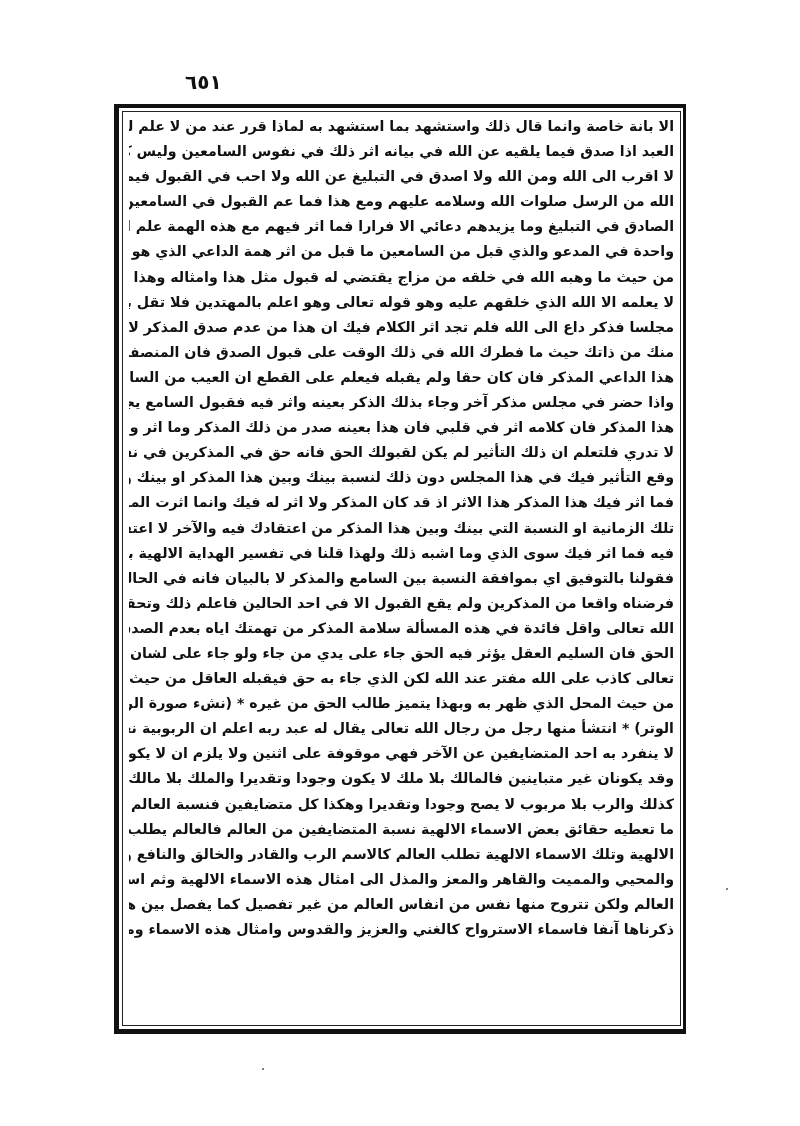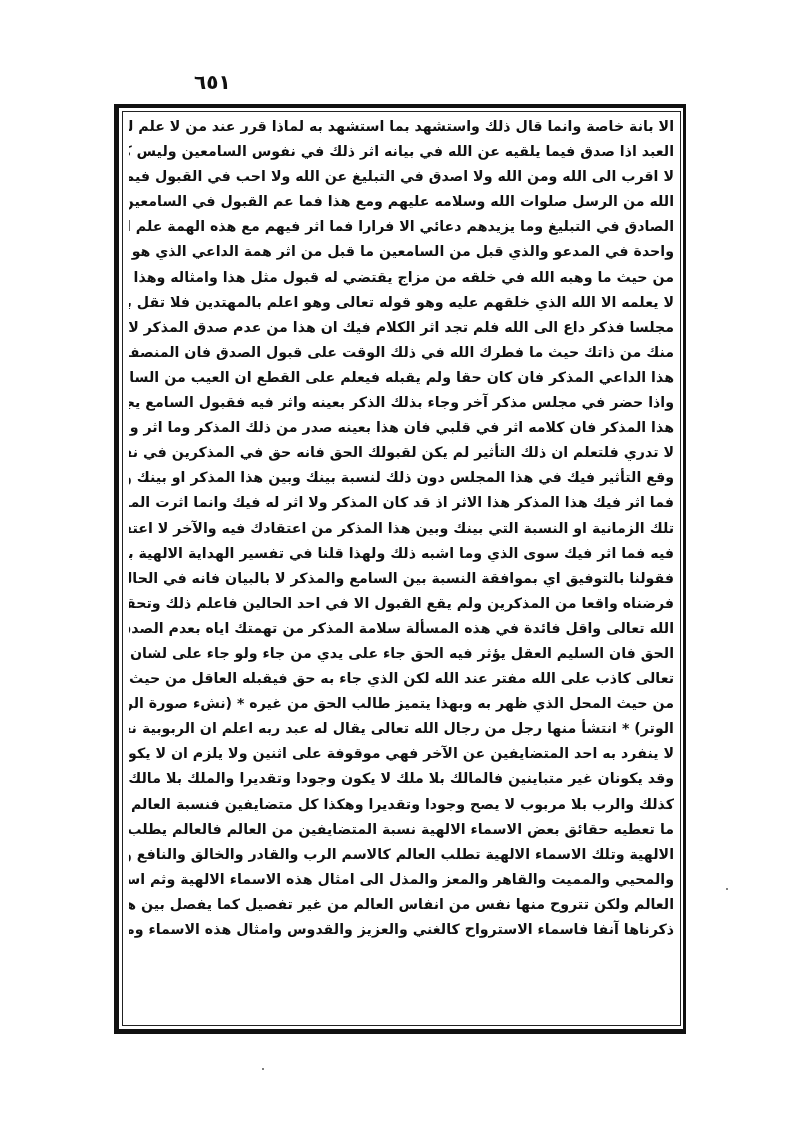--- a/index.html
+++ b/index.html
@@ -12,7 +12,7 @@
   }
   .page-number {
     position: absolute;
-    left: 194px; top: 70px;
+    left: 185px; top: 70px;
     font-size: 20px; font-weight: bold;
     color: #111;
     direction: rtl;

